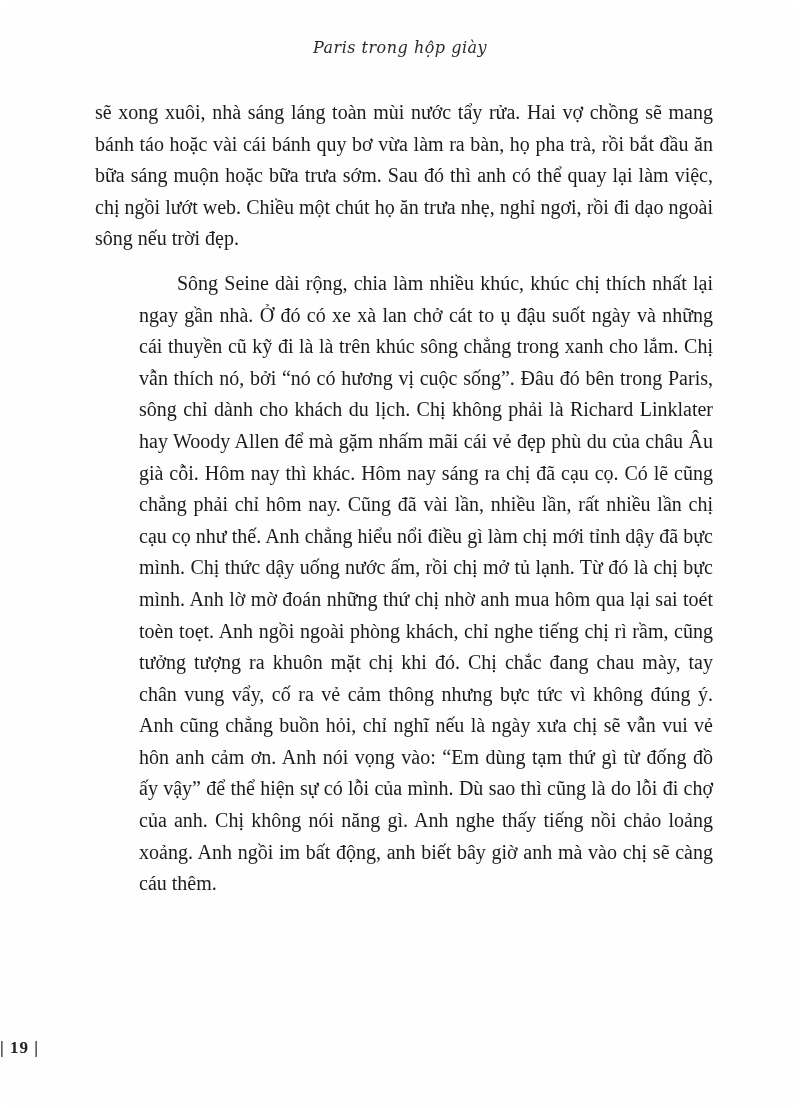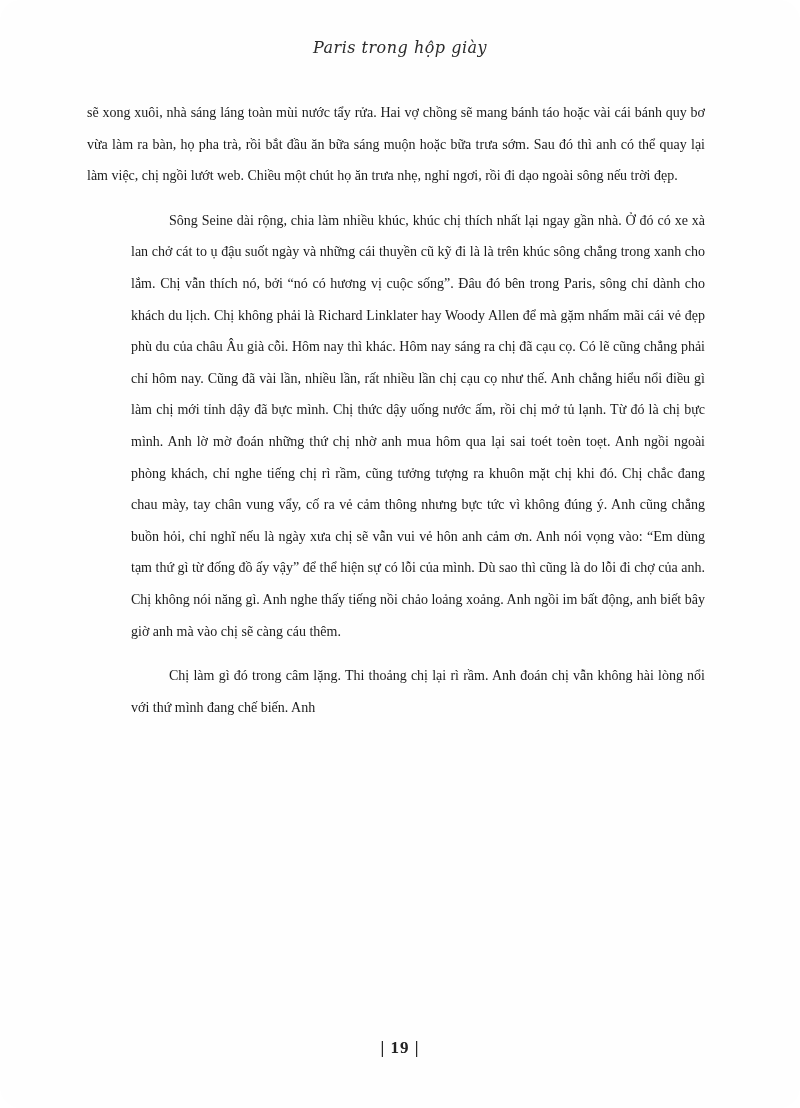--- a/index.html
+++ b/index.html
@@ -33,10 +33,10 @@
   .content {
     position: absolute;
     top: 97px;
-    left: 87px;
+    left: 95px;
     width: 618px;
     text-align: justify;
-    font-size: 14px;
+    font-size: 20px;
     line-height: 31.6px;
     color: #1b1b1b;
   }

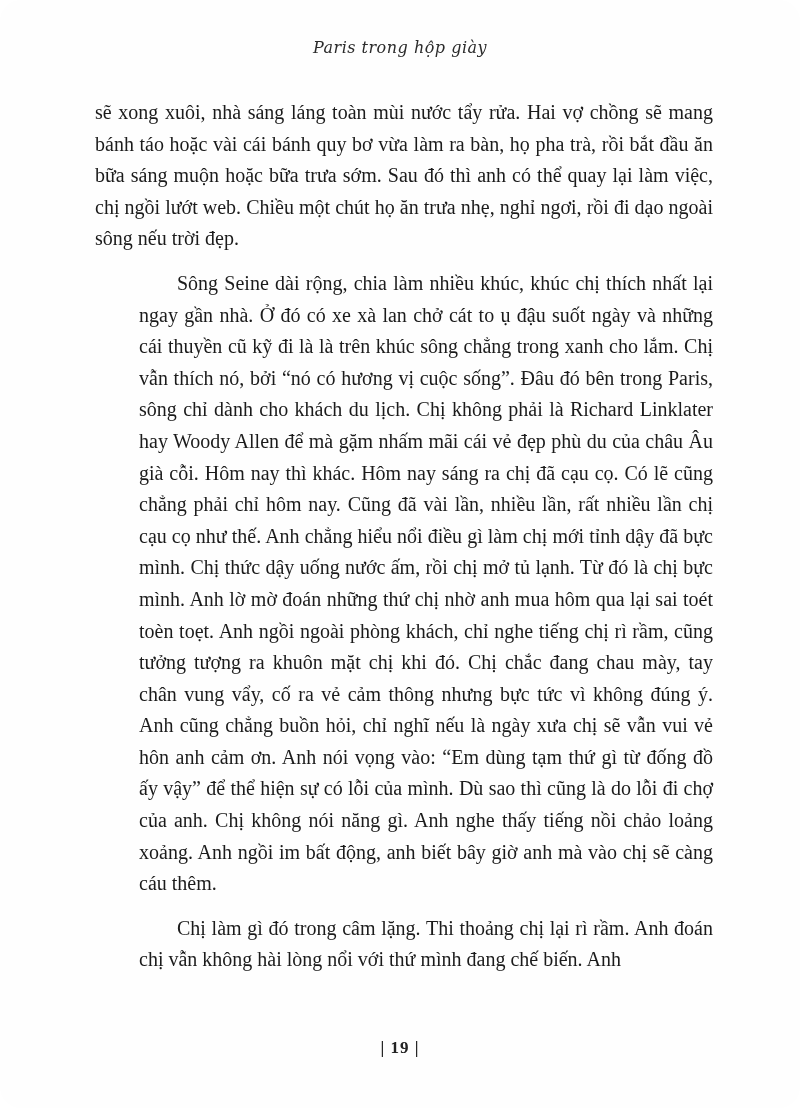--- a/index.html
+++ b/index.html
@@ -71,7 +71,6 @@
   <div class="content">
     <p class="para">sẽ xong xuôi, nhà sáng láng toàn mùi nước tẩy rửa. Hai vợ chồng sẽ mang bánh táo hoặc vài cái bánh quy bơ vừa làm ra bàn, họ pha trà, rồi bắt đầu ăn bữa sáng muộn hoặc bữa trưa sớm. Sau đó thì anh có thể quay lại làm việc, chị ngồi lướt web. Chiều một chút họ ăn trưa nhẹ, nghỉ ngơi, rồi đi dạo ngoài sông nếu trời đẹp.</p>
     <p class="para indented">Sông Seine dài rộng, chia làm nhiều khúc, khúc chị thích nhất lại ngay gần nhà. Ở đó có xe xà lan chở cát to ụ đậu suốt ngày và những cái thuyền cũ kỹ đi là là trên khúc sông chẳng trong xanh cho lắm. Chị vẫn thích nó, bởi “nó có hương vị cuộc sống”. Đâu đó bên trong Paris, sông chỉ dành cho khách du lịch. Chị không phải là Richard Linklater hay Woody Allen để mà gặm nhấm mãi cái vẻ đẹp phù du của châu Âu già cỗi. Hôm nay thì khác. Hôm nay sáng ra chị đã cạu cọ. Có lẽ cũng chẳng phải chỉ hôm nay. Cũng đã vài lần, nhiều lần, rất nhiều lần chị cạu cọ như thế. Anh chẳng hiểu nổi điều gì làm chị mới tỉnh dậy đã bực mình. Chị thức dậy uống nước ấm, rồi chị mở tủ lạnh. Từ đó là chị bực mình. Anh lờ mờ đoán những thứ chị nhờ anh mua hôm qua lại sai toét toèn toẹt. Anh ngồi ngoài phòng khách, chỉ nghe tiếng chị rì rầm, cũng tưởng tượng ra khuôn mặt chị khi đó. Chị chắc đang chau mày, tay chân vung vẩy, cố ra vẻ cảm thông nhưng bực tức vì không đúng ý. Anh cũng chẳng buồn hỏi, chỉ nghĩ nếu là ngày xưa chị sẽ vẫn vui vẻ hôn anh cảm ơn. Anh nói vọng vào: “Em dùng tạm thứ gì từ đống đồ ấy vậy” để thể hiện sự có lỗi của mình. Dù sao thì cũng là do lỗi đi chợ của anh. Chị không nói năng gì. Anh nghe thấy tiếng nồi chảo loảng xoảng. Anh ngồi im bất động, anh biết bây giờ anh mà vào chị sẽ càng cáu thêm.</p>
-    <p class="para indented">Chị làm gì đó trong câm lặng. Thi thoảng chị lại rì rầm. Anh đoán chị vẫn không hài lòng nổi với thứ mình đang chế biến. Anh</p>
   </div>
 
   <div class="page-number">| 19 |</div>

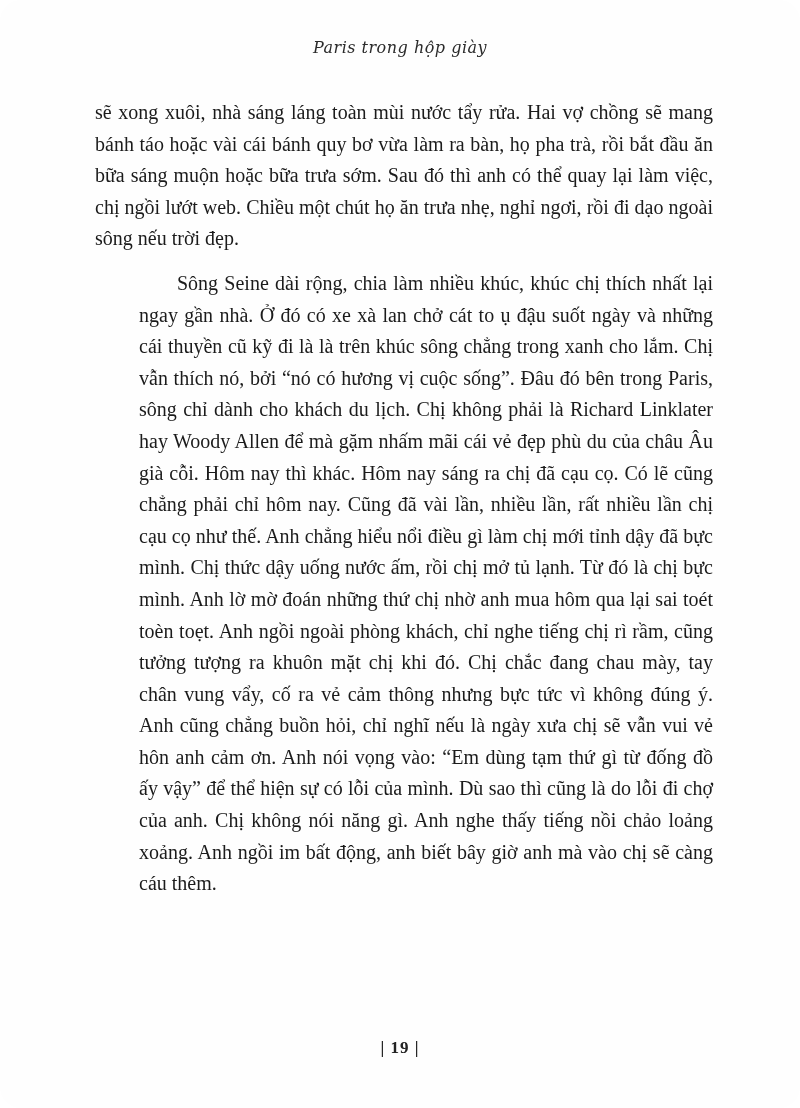--- a/index.html
+++ b/index.html
@@ -53,7 +53,6 @@
     top: 1038px;
     left: 0;
     width: 100%;
-    text-align: center;
     font-family: "Liberation Serif", serif;
     font-weight: 700;
     font-size: 17px;

